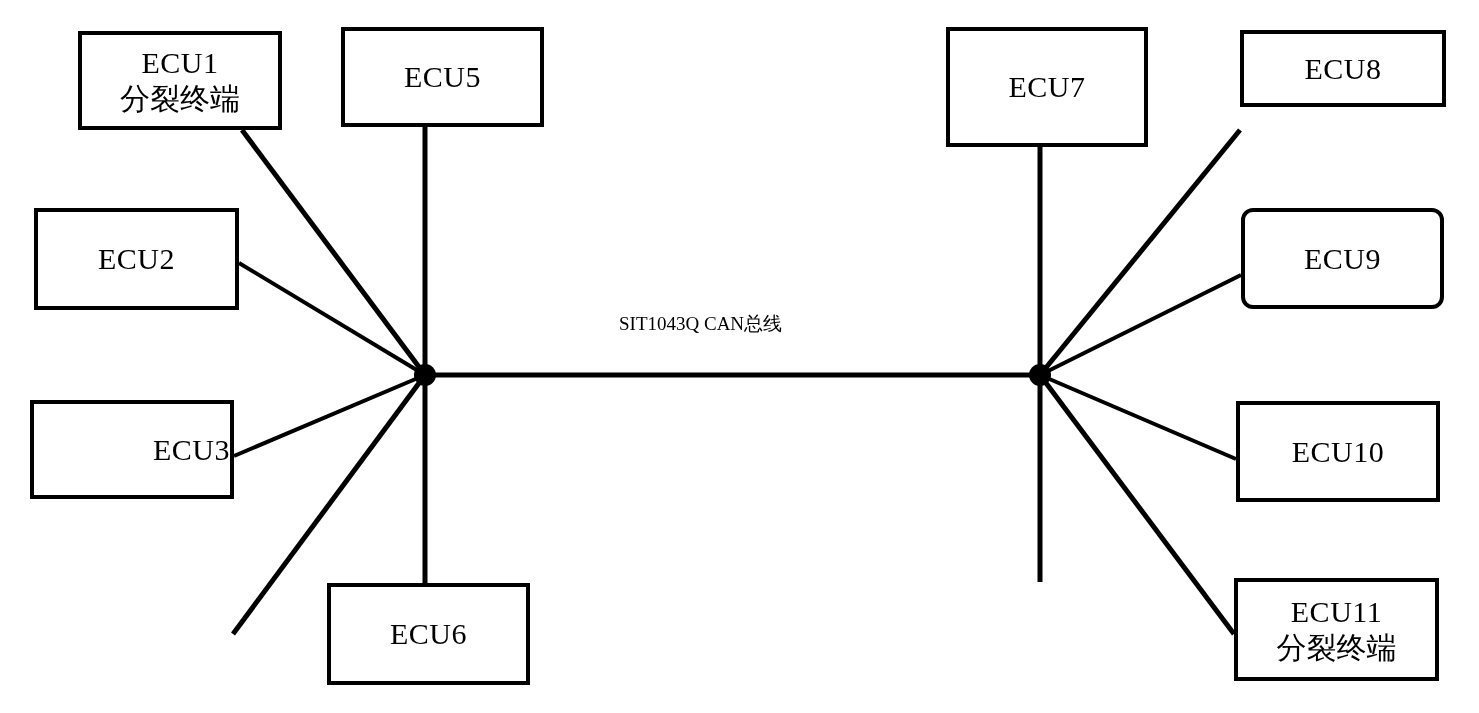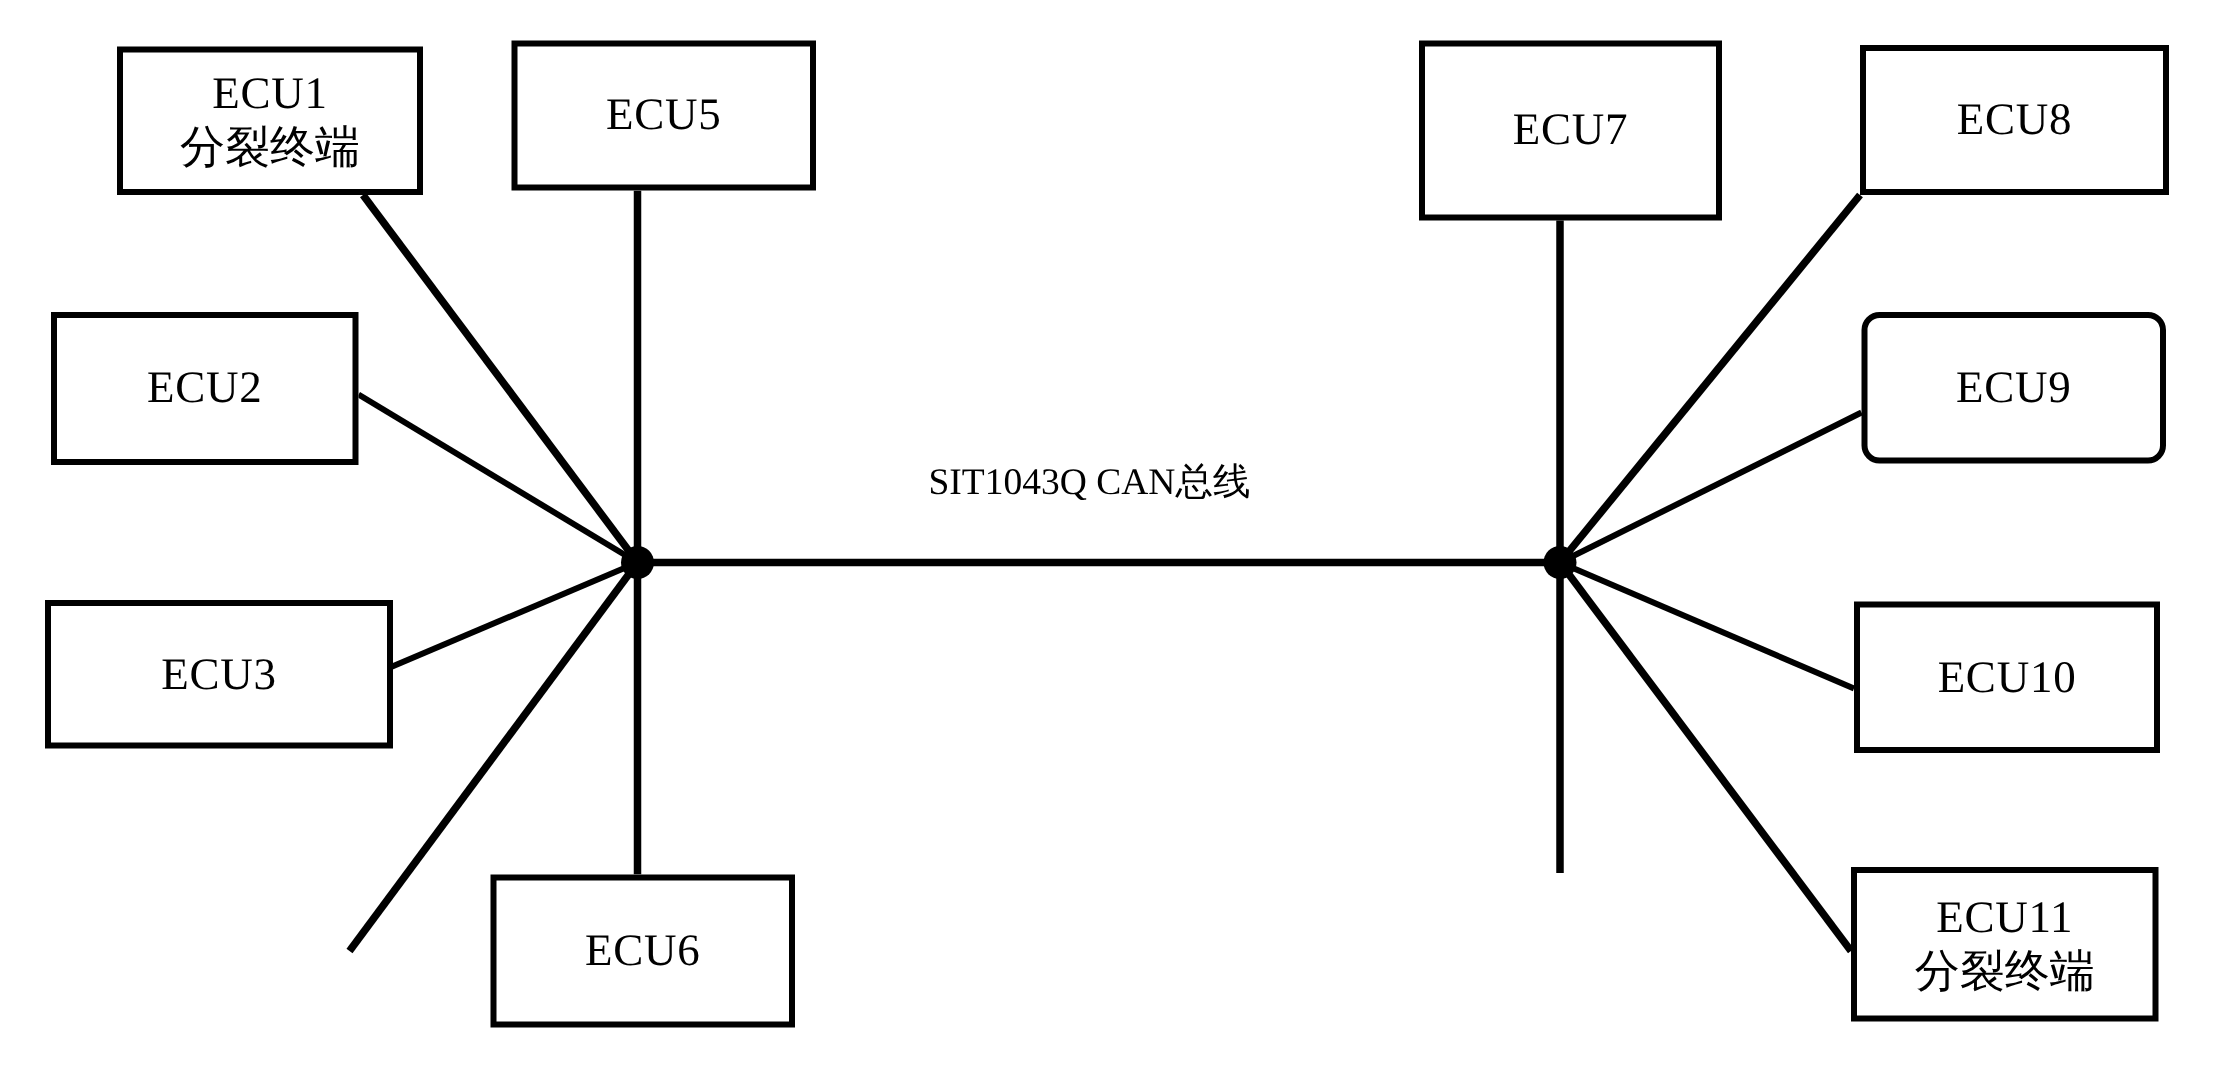--- a/index.html
+++ b/index.html
@@ -100,7 +100,7 @@
     <div class="ecu-box" style="left: 946px; top: 27px; width: 202px; height: 120px; text-align: center;">
       <div class="ecu-label">ECU7</div>
     </div>
-    <div class="ecu-box" style="left: 1240px; top: 30px; width: 206px; height: 100px;">
+    <div class="ecu-box" style="left: 1240px; top: 30px; width: 206px; height: 77px;">
       <div class="ecu-label">ECU8</div>
     </div>
     <div class="ecu-box" style="left: 1241px; top: 208px; width: 203px; height: 101px; border-radius: 12px;">

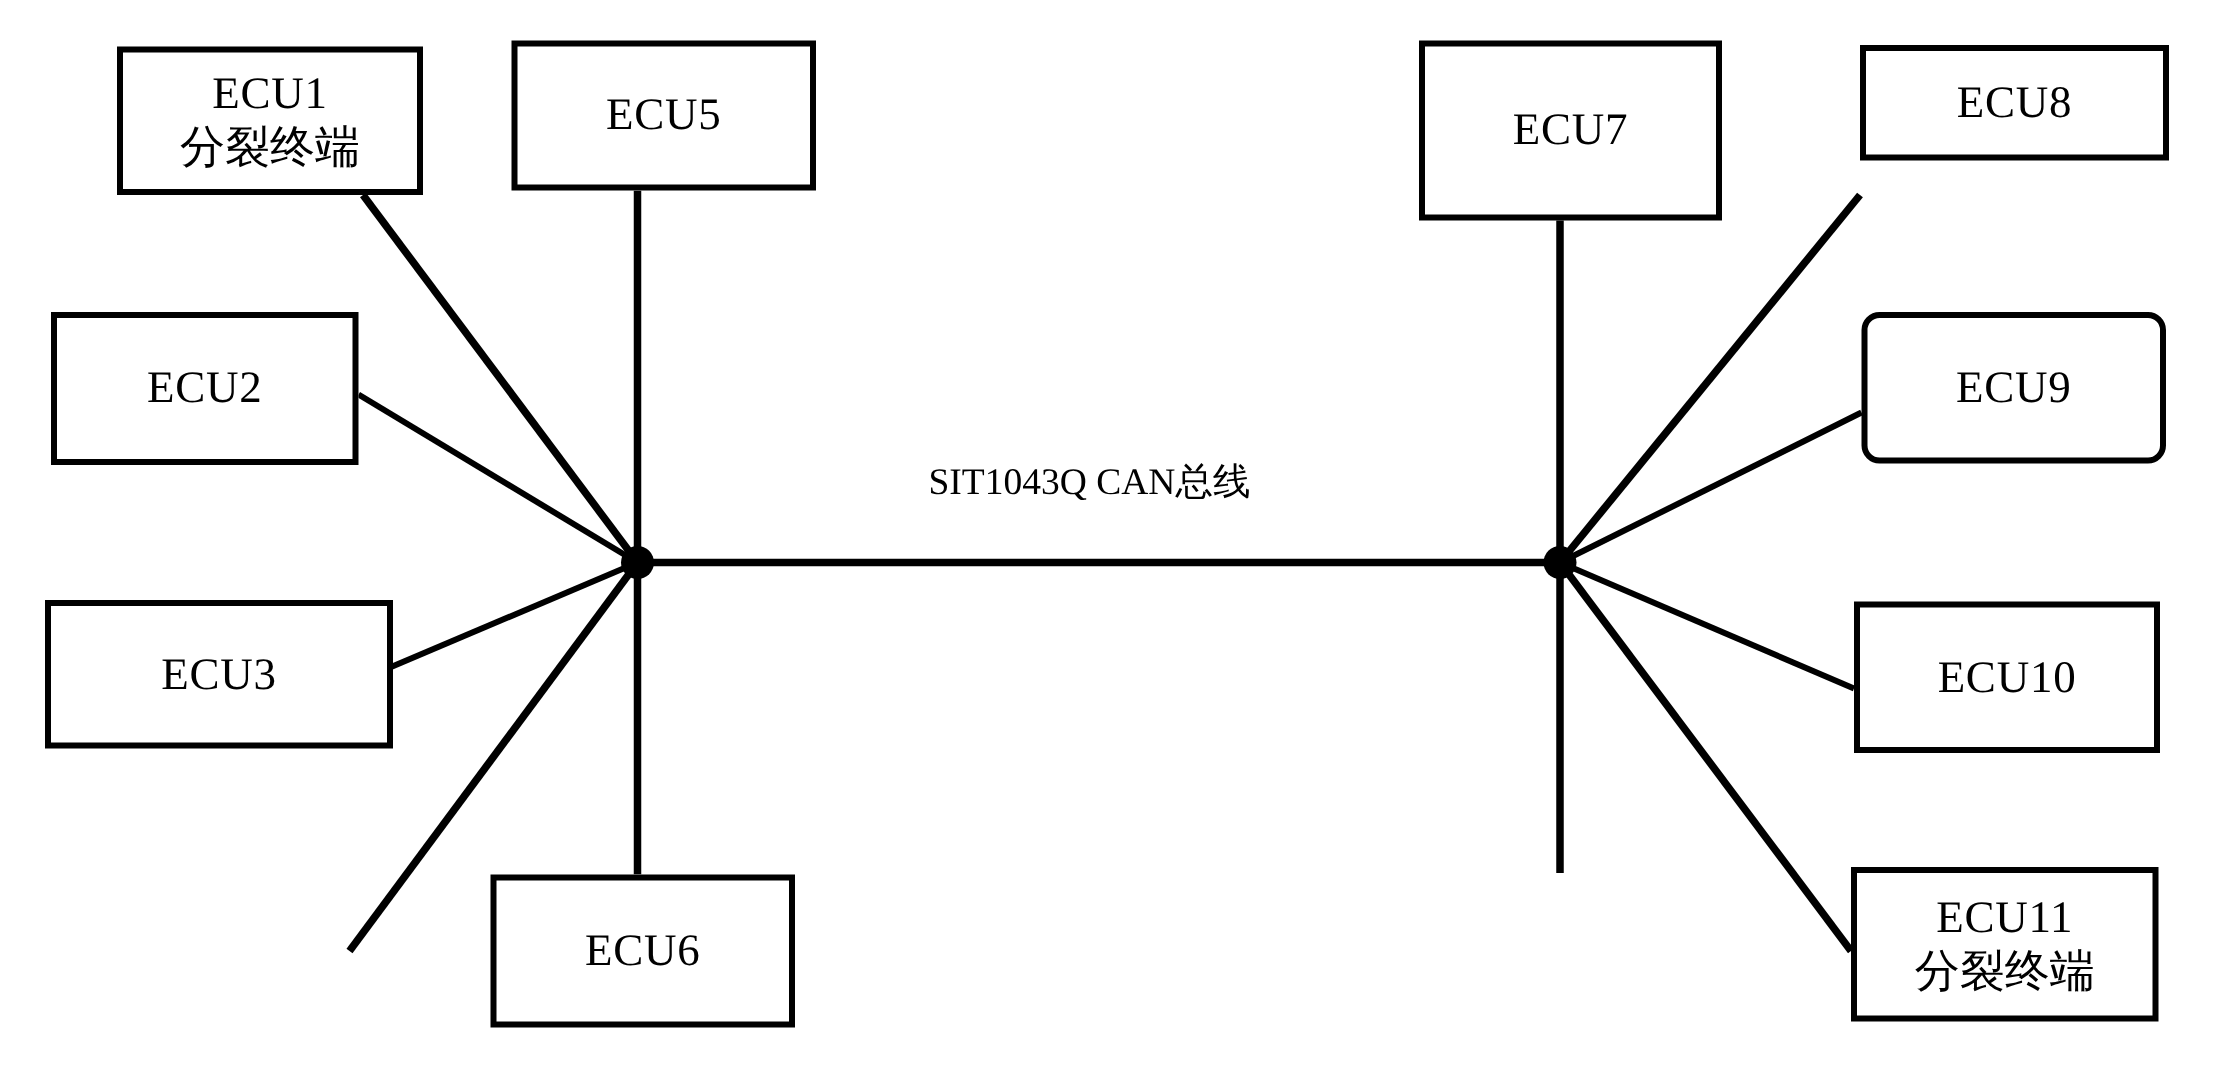--- a/index.html
+++ b/index.html
@@ -49,7 +49,7 @@
   }
   .bus-label {
     position: absolute;
-    font-size: 25px;
+    font-size: 19px;
     white-space: nowrap;
     background: #ffffff;
     padding: 0 6px;

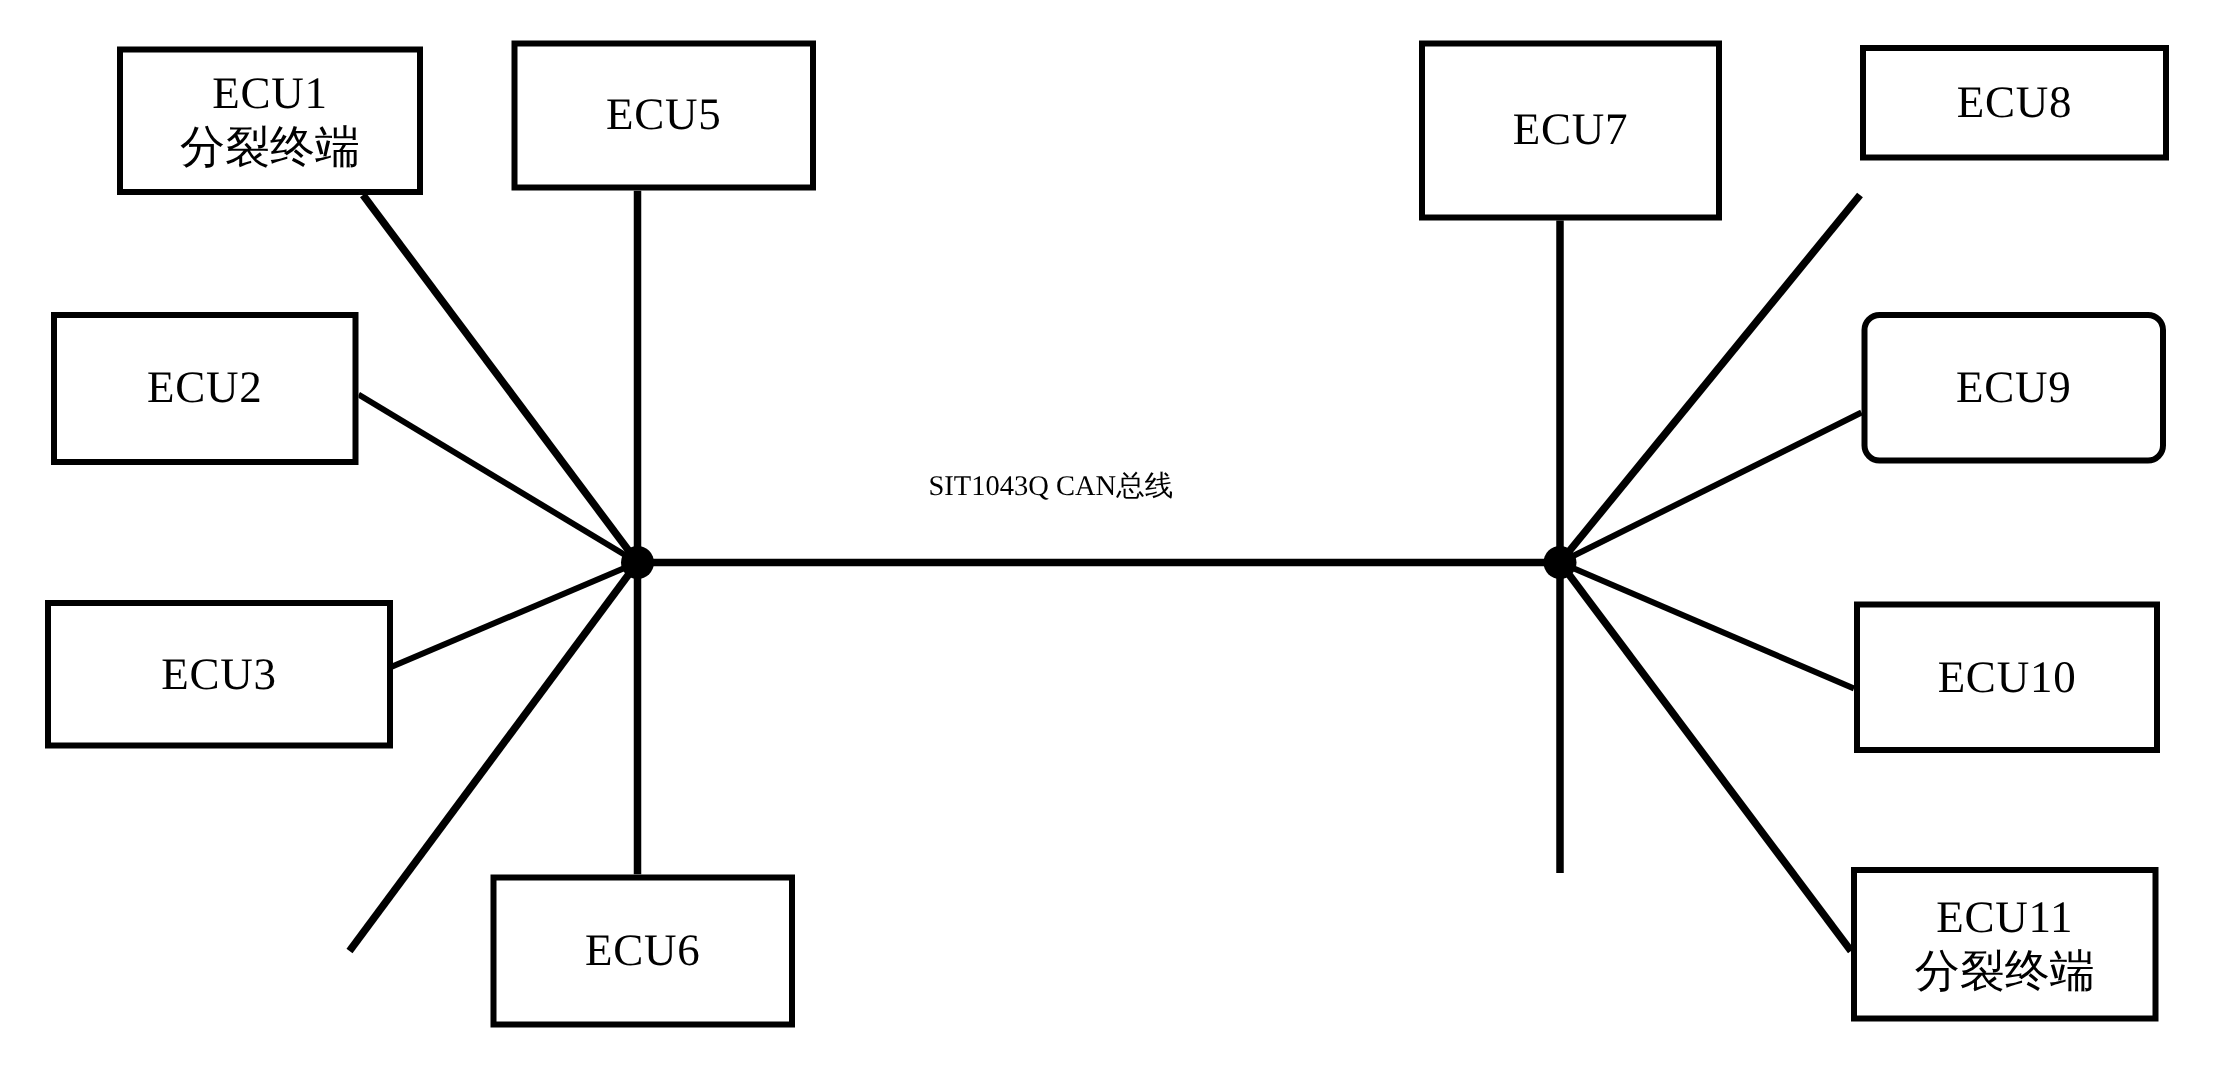--- a/index.html
+++ b/index.html
@@ -88,7 +88,7 @@
     <div class="ecu-box" style="left: 34px; top: 208px; width: 205px; height: 102px; text-align: center;">
       <div class="ecu-label">ECU2</div>
     </div>
-    <div class="ecu-box" style="left: 30px; top: 400px; width: 232px; height: 99px;">
+    <div class="ecu-box" style="left: 30px; top: 400px; width: 204px; height: 99px; align-items: flex-end;">
       <div class="ecu-label">ECU3</div>
     </div>
     <div class="ecu-box" style="left: 341px; top: 27px; width: 203px; height: 100px;">

